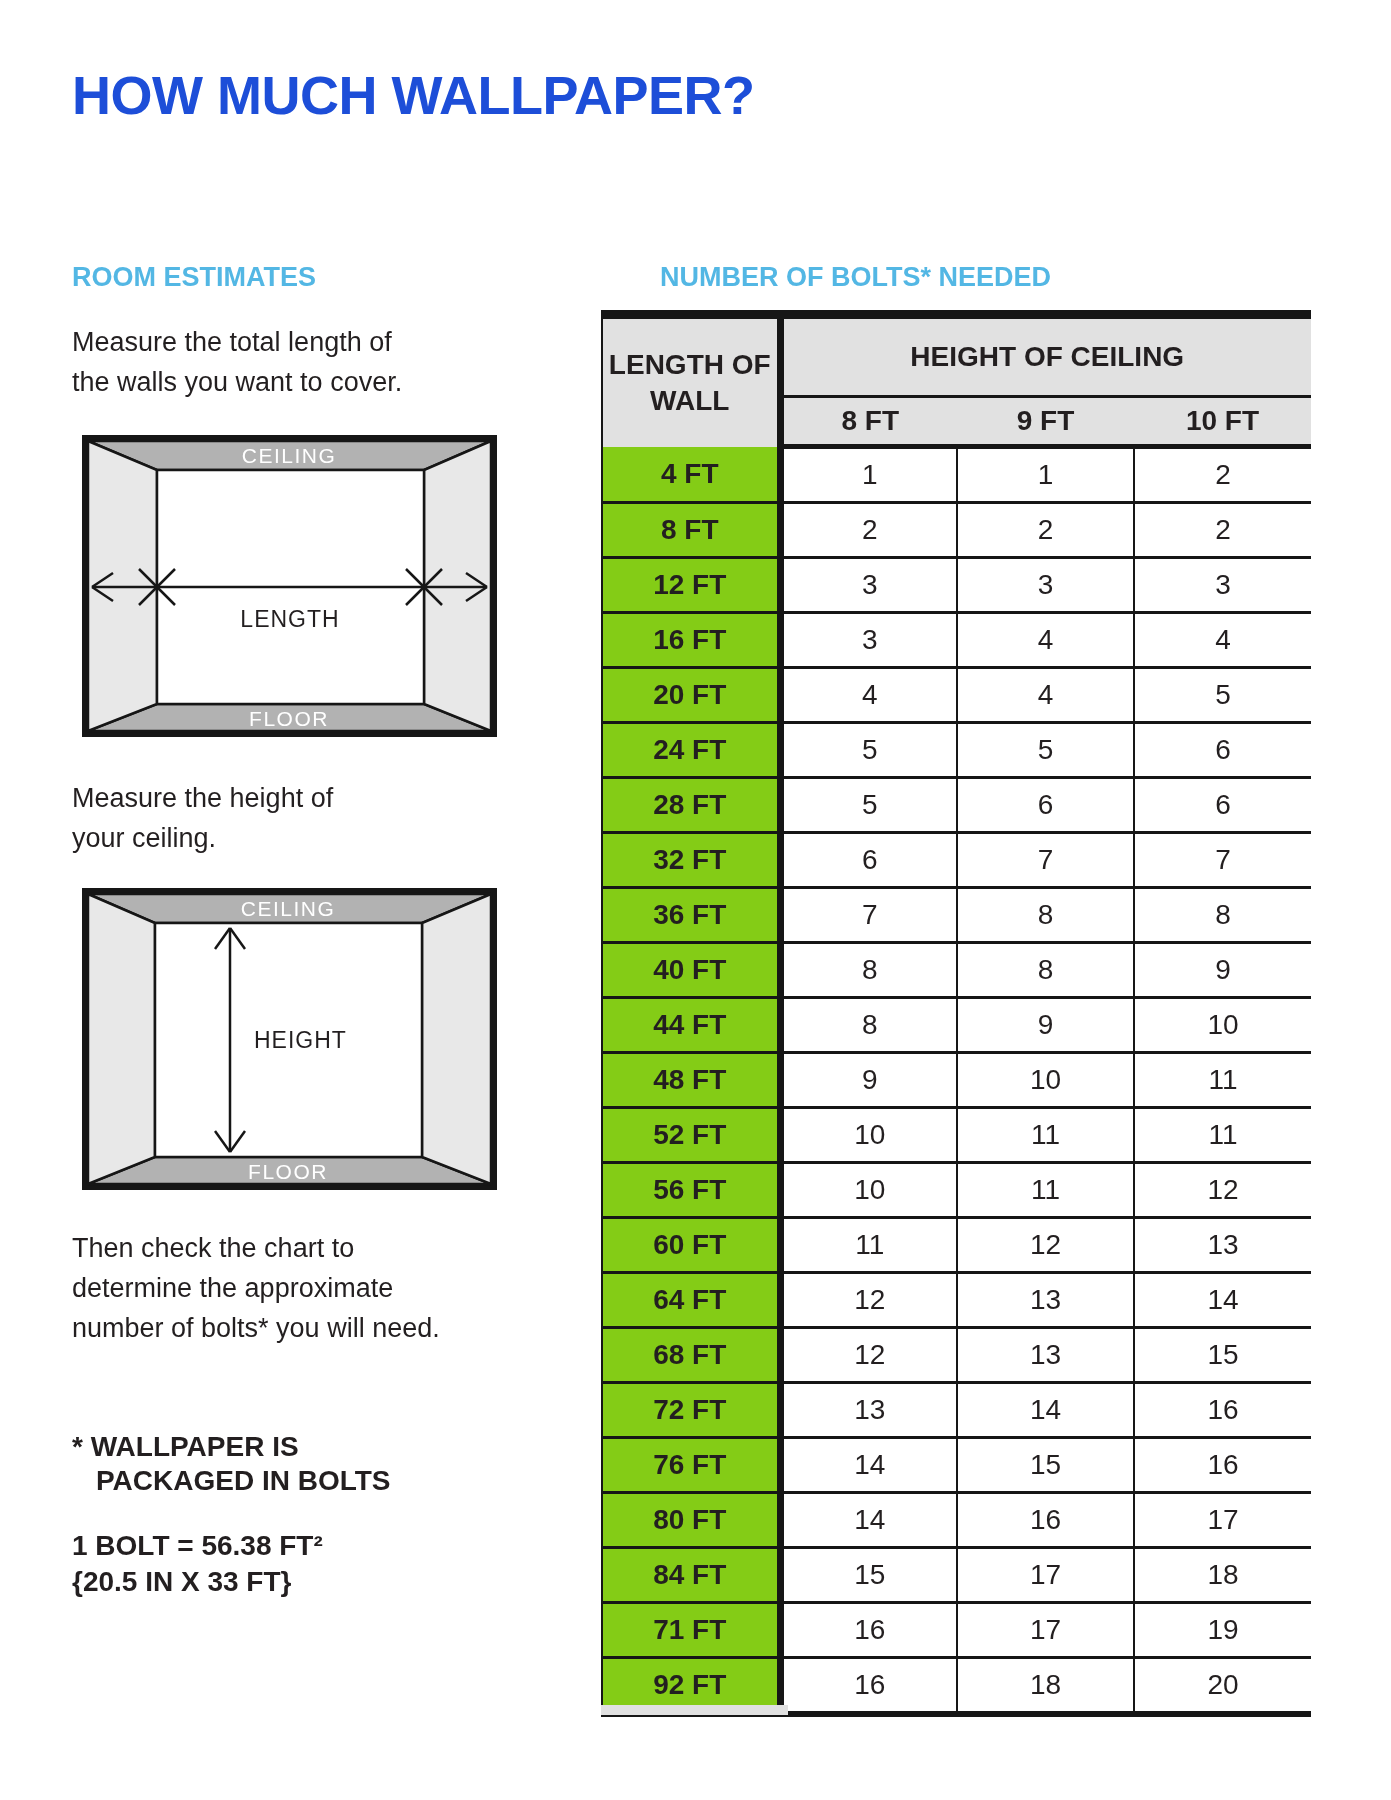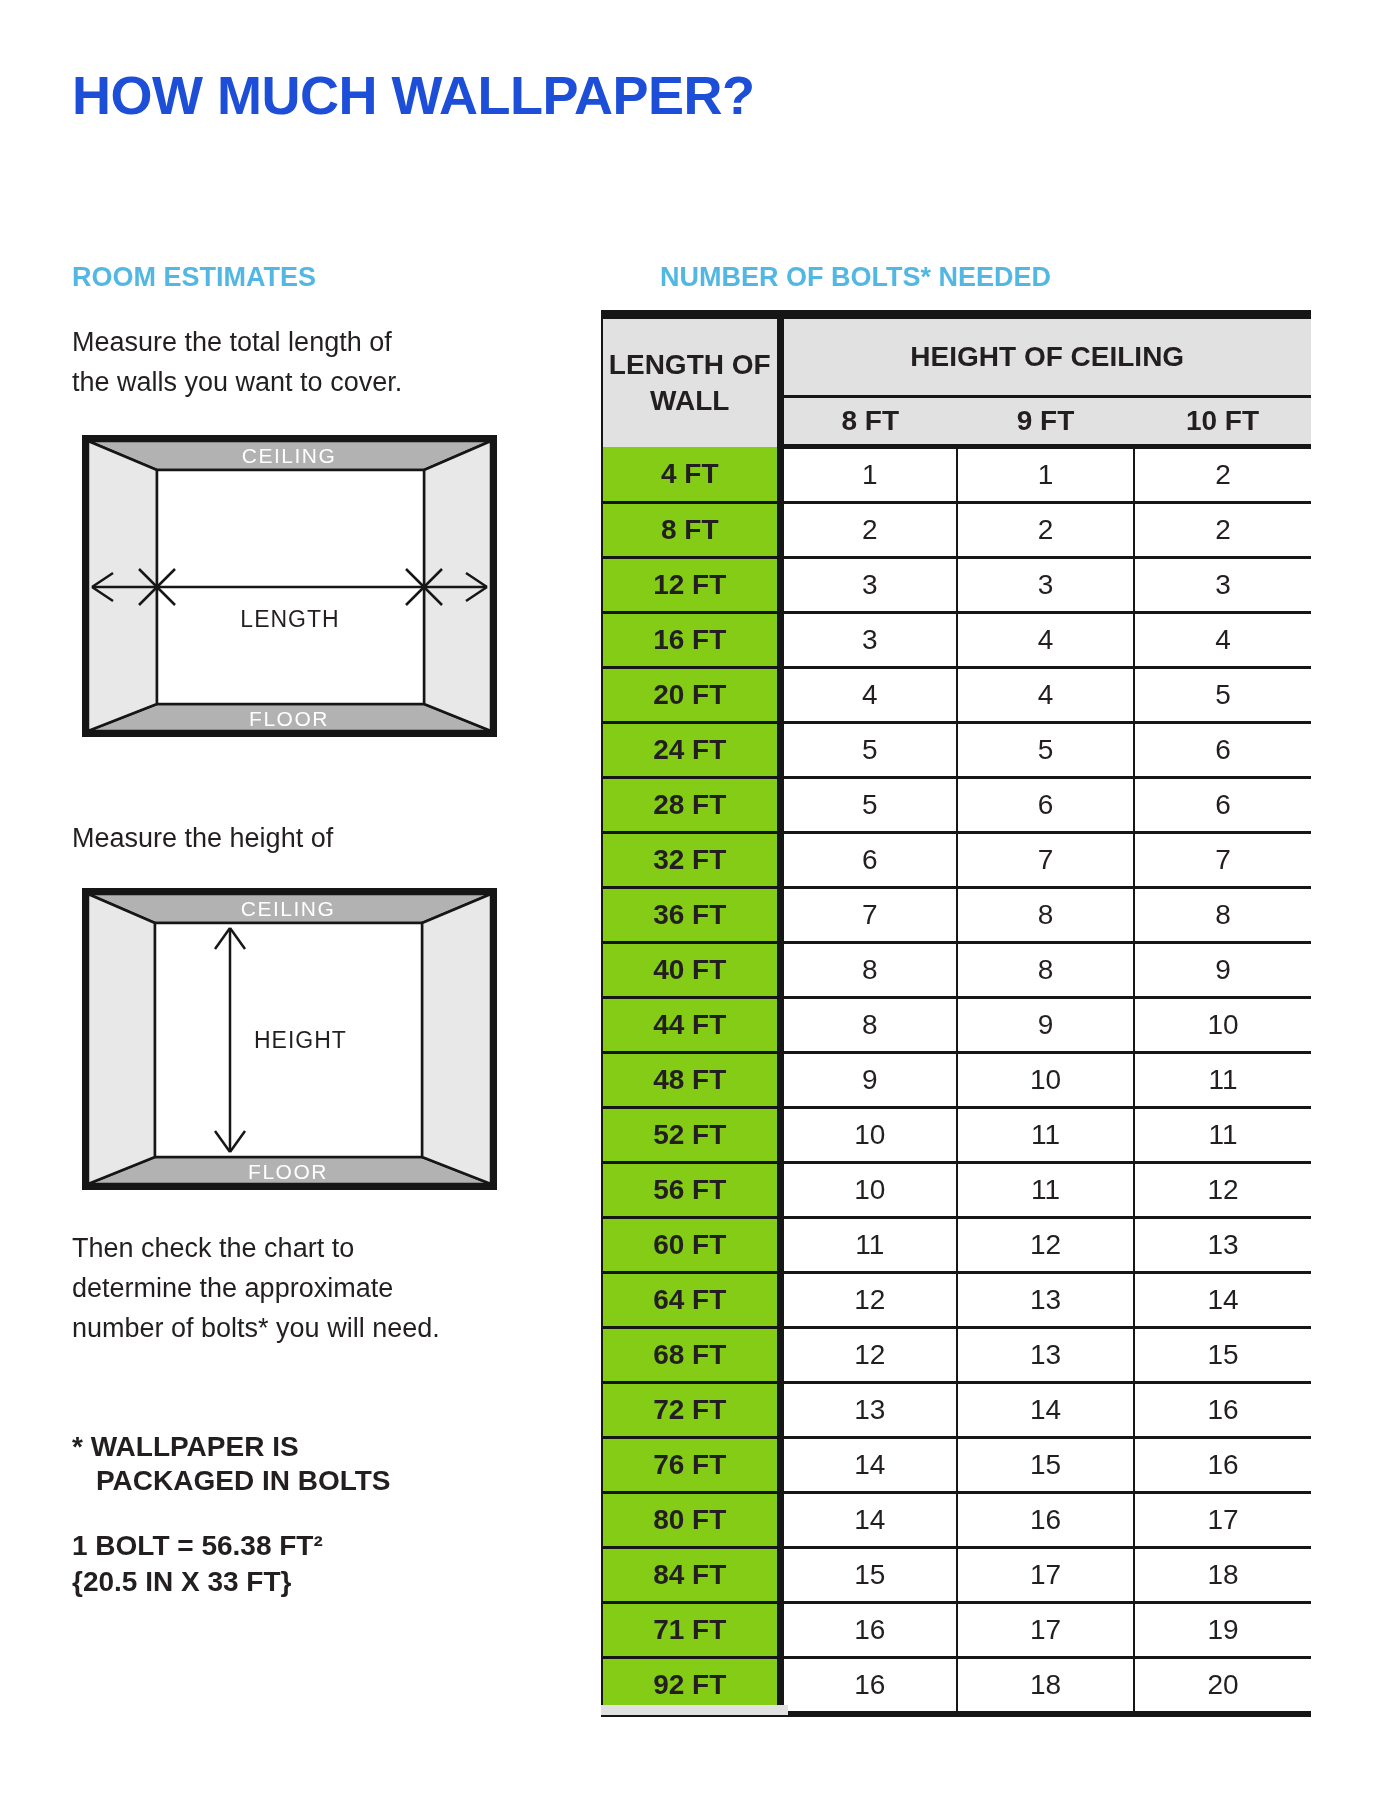--- a/index.html
+++ b/index.html
@@ -93,7 +93,7 @@
   </svg>
 </div>
 
-<div class="abs body-text" style="left:72px;top:778px;margin-top:40px;">
+<div class="abs body-text" style="left:72px;top:778px;">
   <div>Measure the height of</div>
 </div>
 

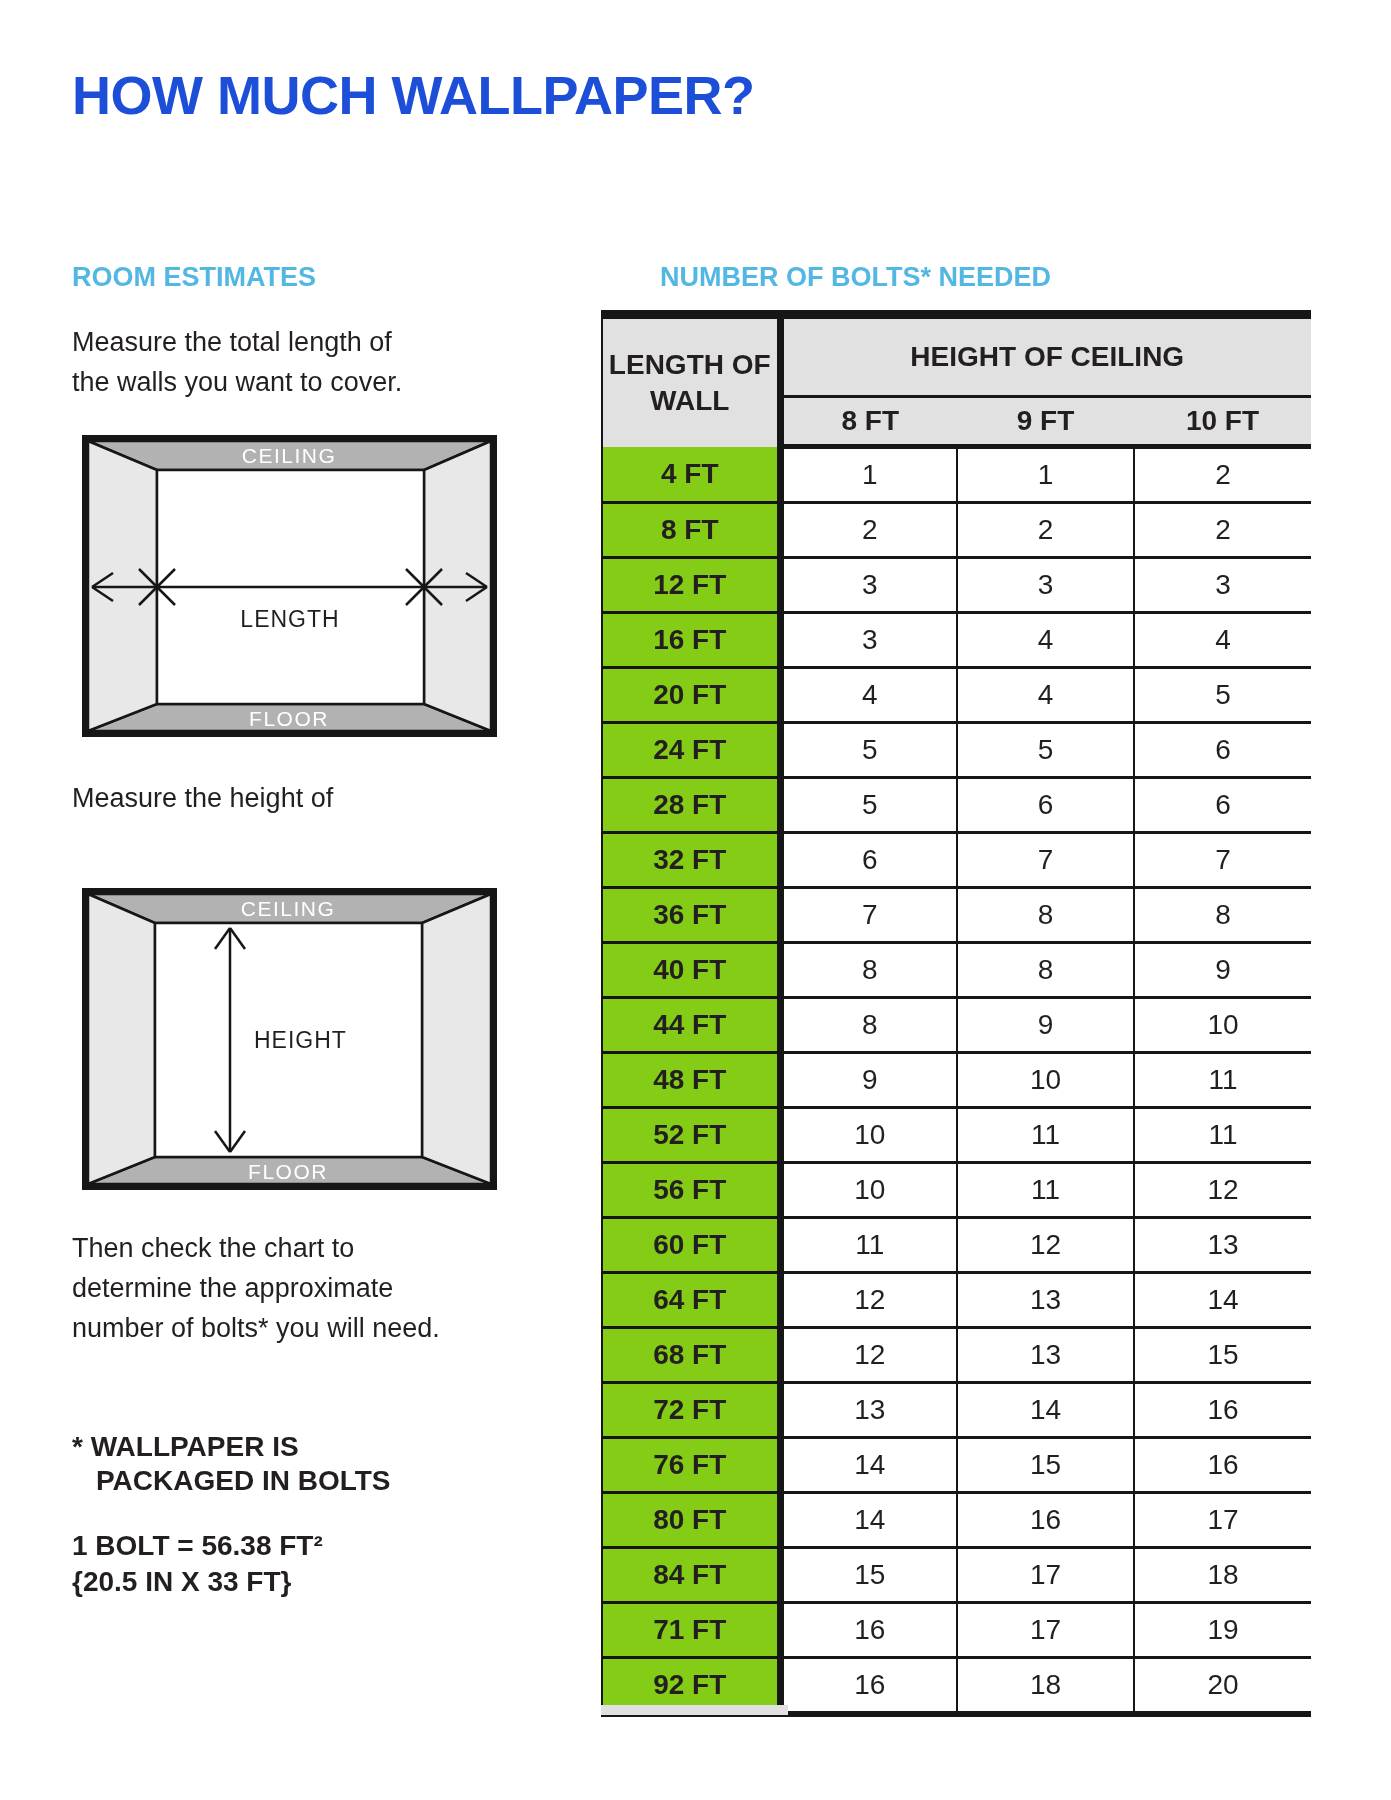--- a/index.html
+++ b/index.html
@@ -95,6 +95,7 @@
 
 <div class="abs body-text" style="left:72px;top:778px;">
   <div>Measure the height of</div>
+  <div>your ceiling.</div>
 </div>
 
 <div class="abs" style="left:82px;top:888px;width:415px;height:302px;">

